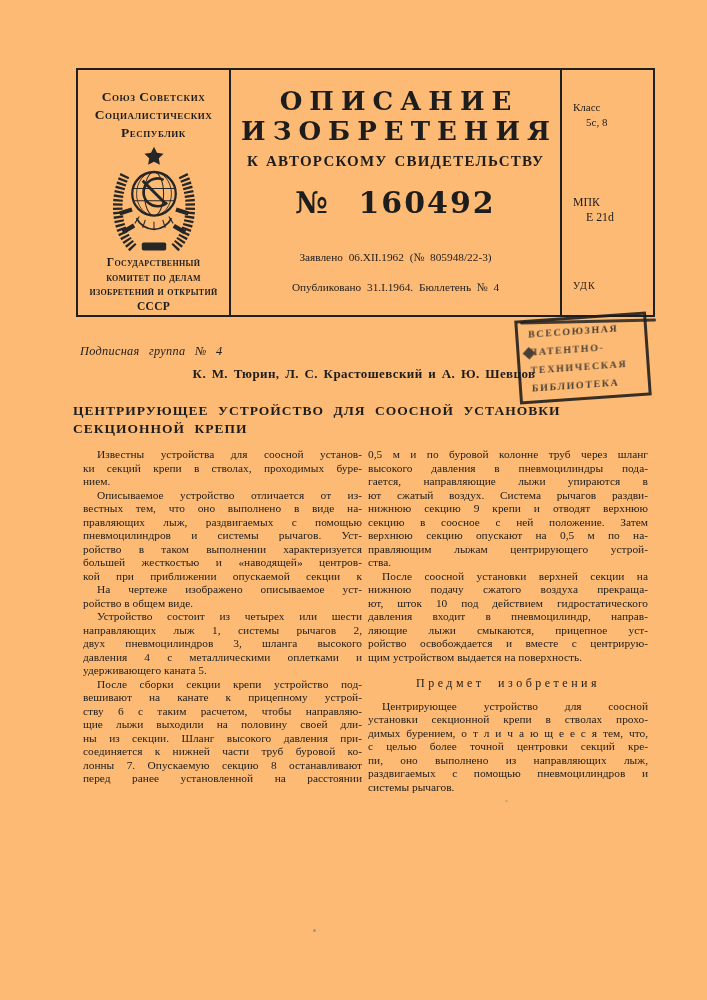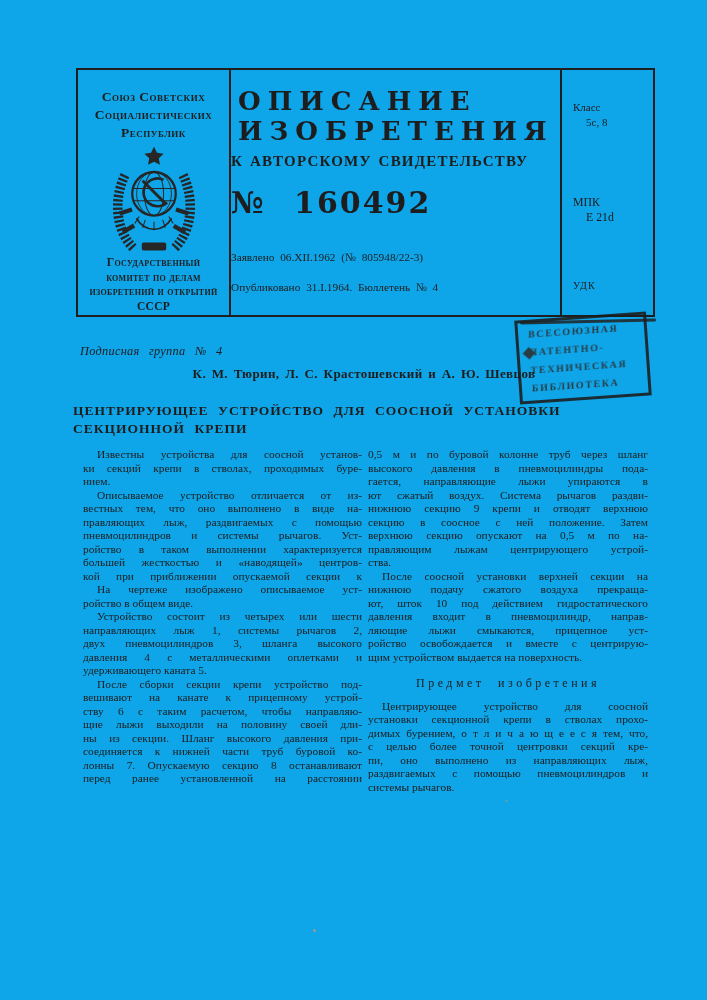--- a/index.html
+++ b/index.html
@@ -5,7 +5,7 @@
   html,body{margin:0;padding:0;background:#e8e6e0;}
   .page{
     position:relative;width:707px;height:1000px;margin:0 auto;
-    background:#0ea5e9;color:#1d1d1d;overflow:hidden;
+    background:#fdba74;color:#1d1d1d;overflow:hidden;
     font-family:"Liberation Serif","DejaVu Serif",serif;
   }
   

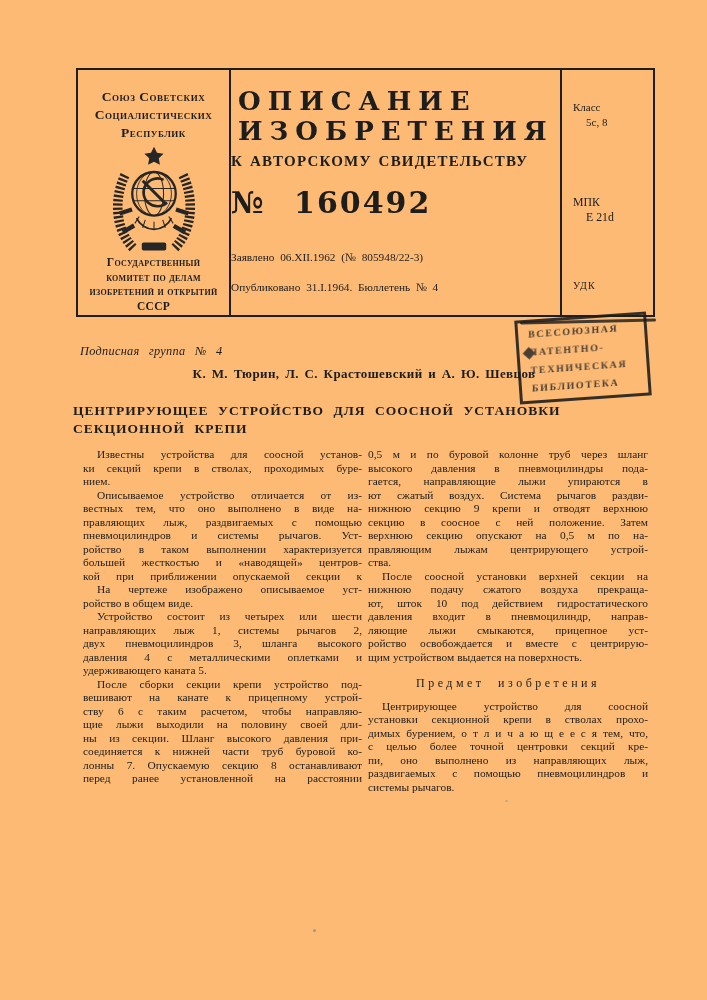--- a/index.html
+++ b/index.html
@@ -15,7 +15,7 @@
   }
   .hcell{box-sizing:border-box;height:100%;}
   .hcell.left{width:153px;border-right:2px solid #1f1f1f;text-align:center;padding-top:18px;}
-  .hcell.center{width:331px;border-right:2px solid #1f1f1f;padding-top:16px;}
+  .hcell.center{width:331px;border-right:2px solid #1f1f1f;text-align:center;padding-top:16px;}
   .hcell.right{flex:1;padding:30px 0 0 11px;}
   .country div{
     font-weight:bold;font-variant:small-caps;font-size:13.5px;line-height:18px;letter-spacing:.5px;

